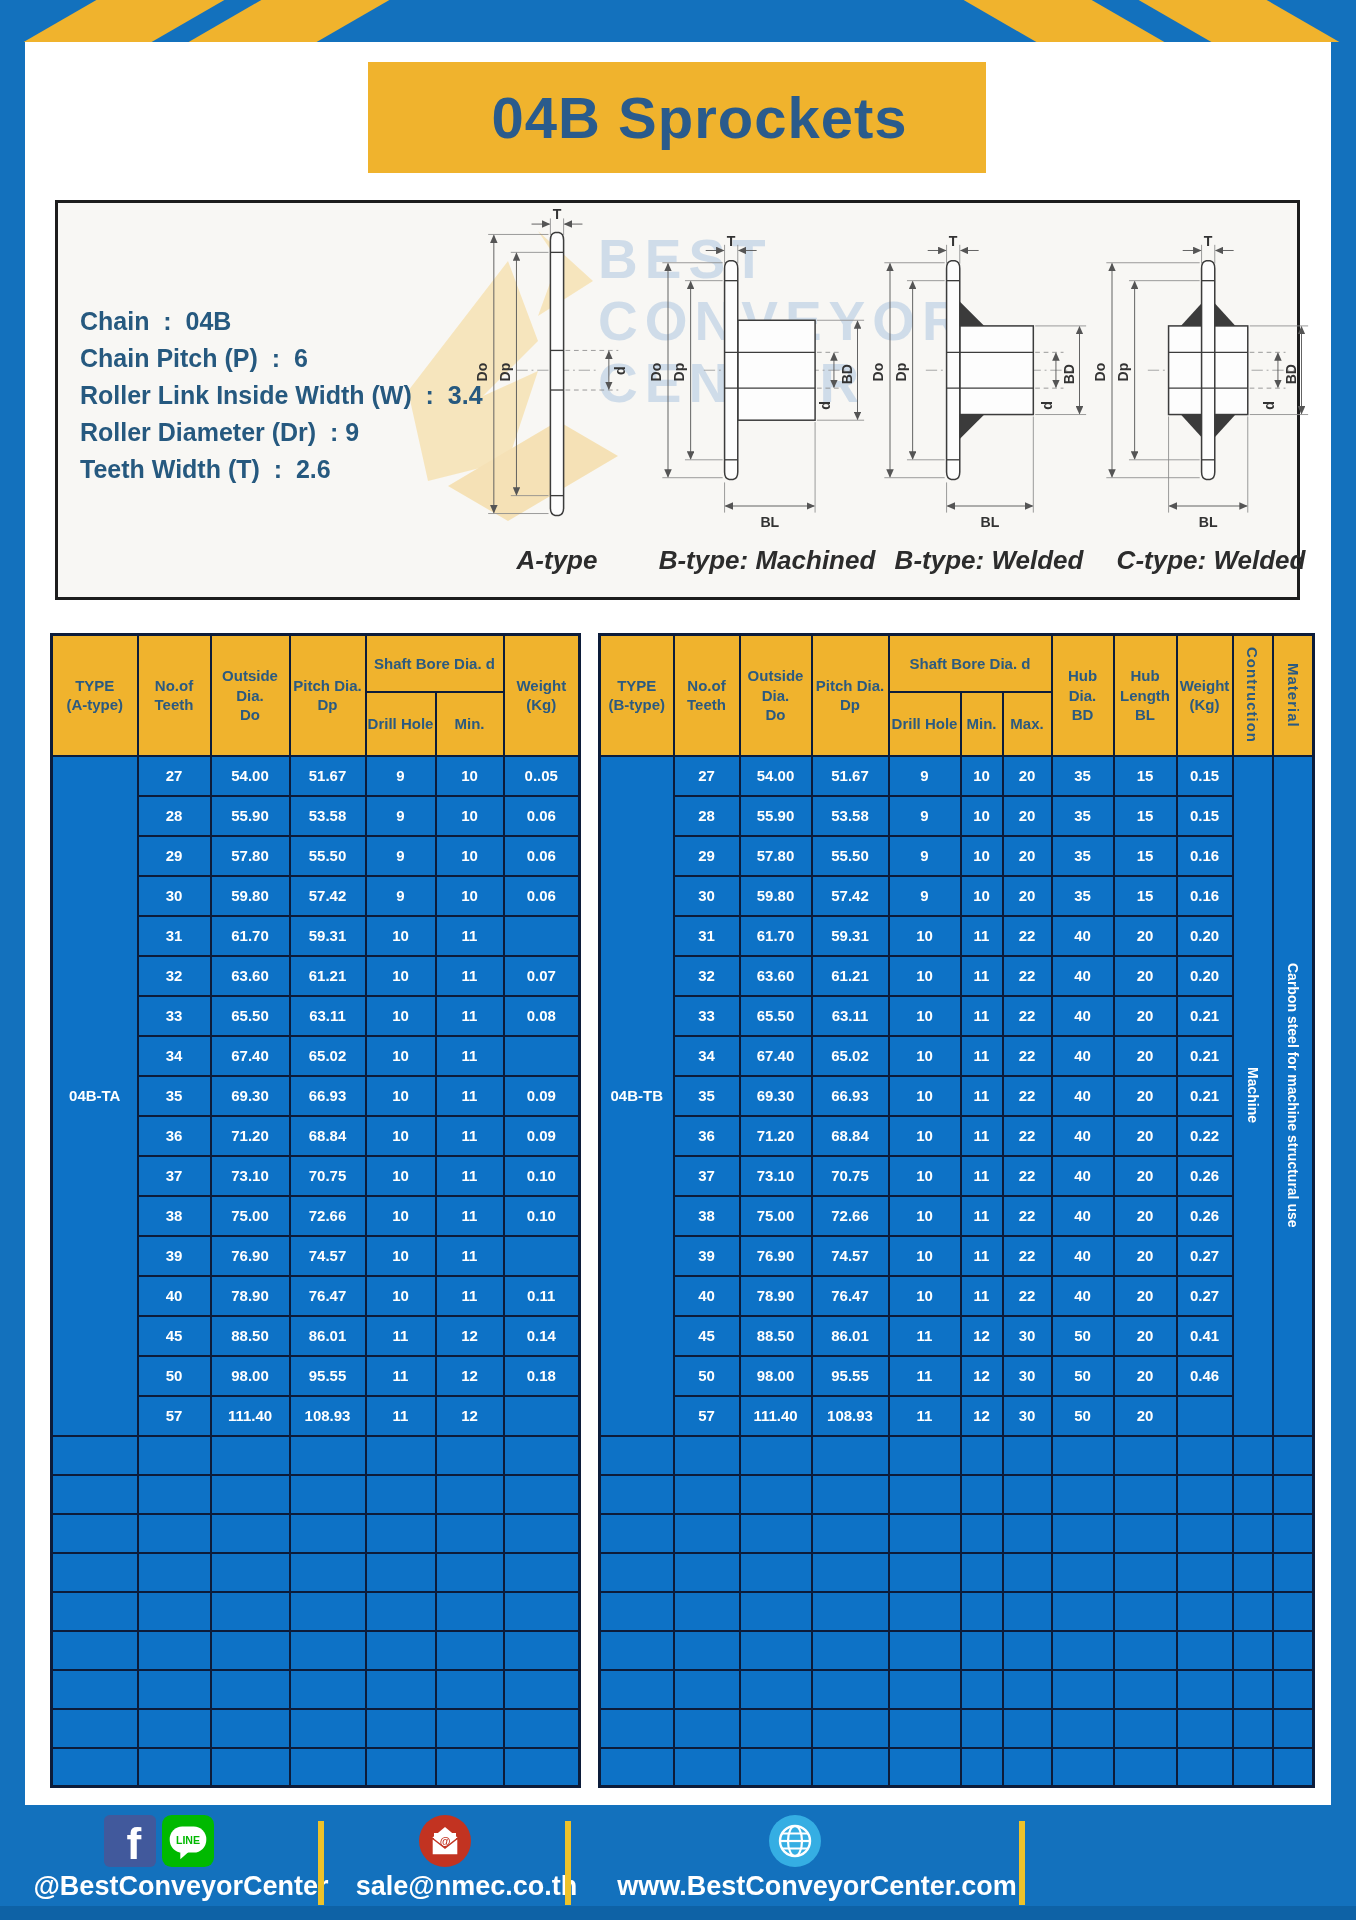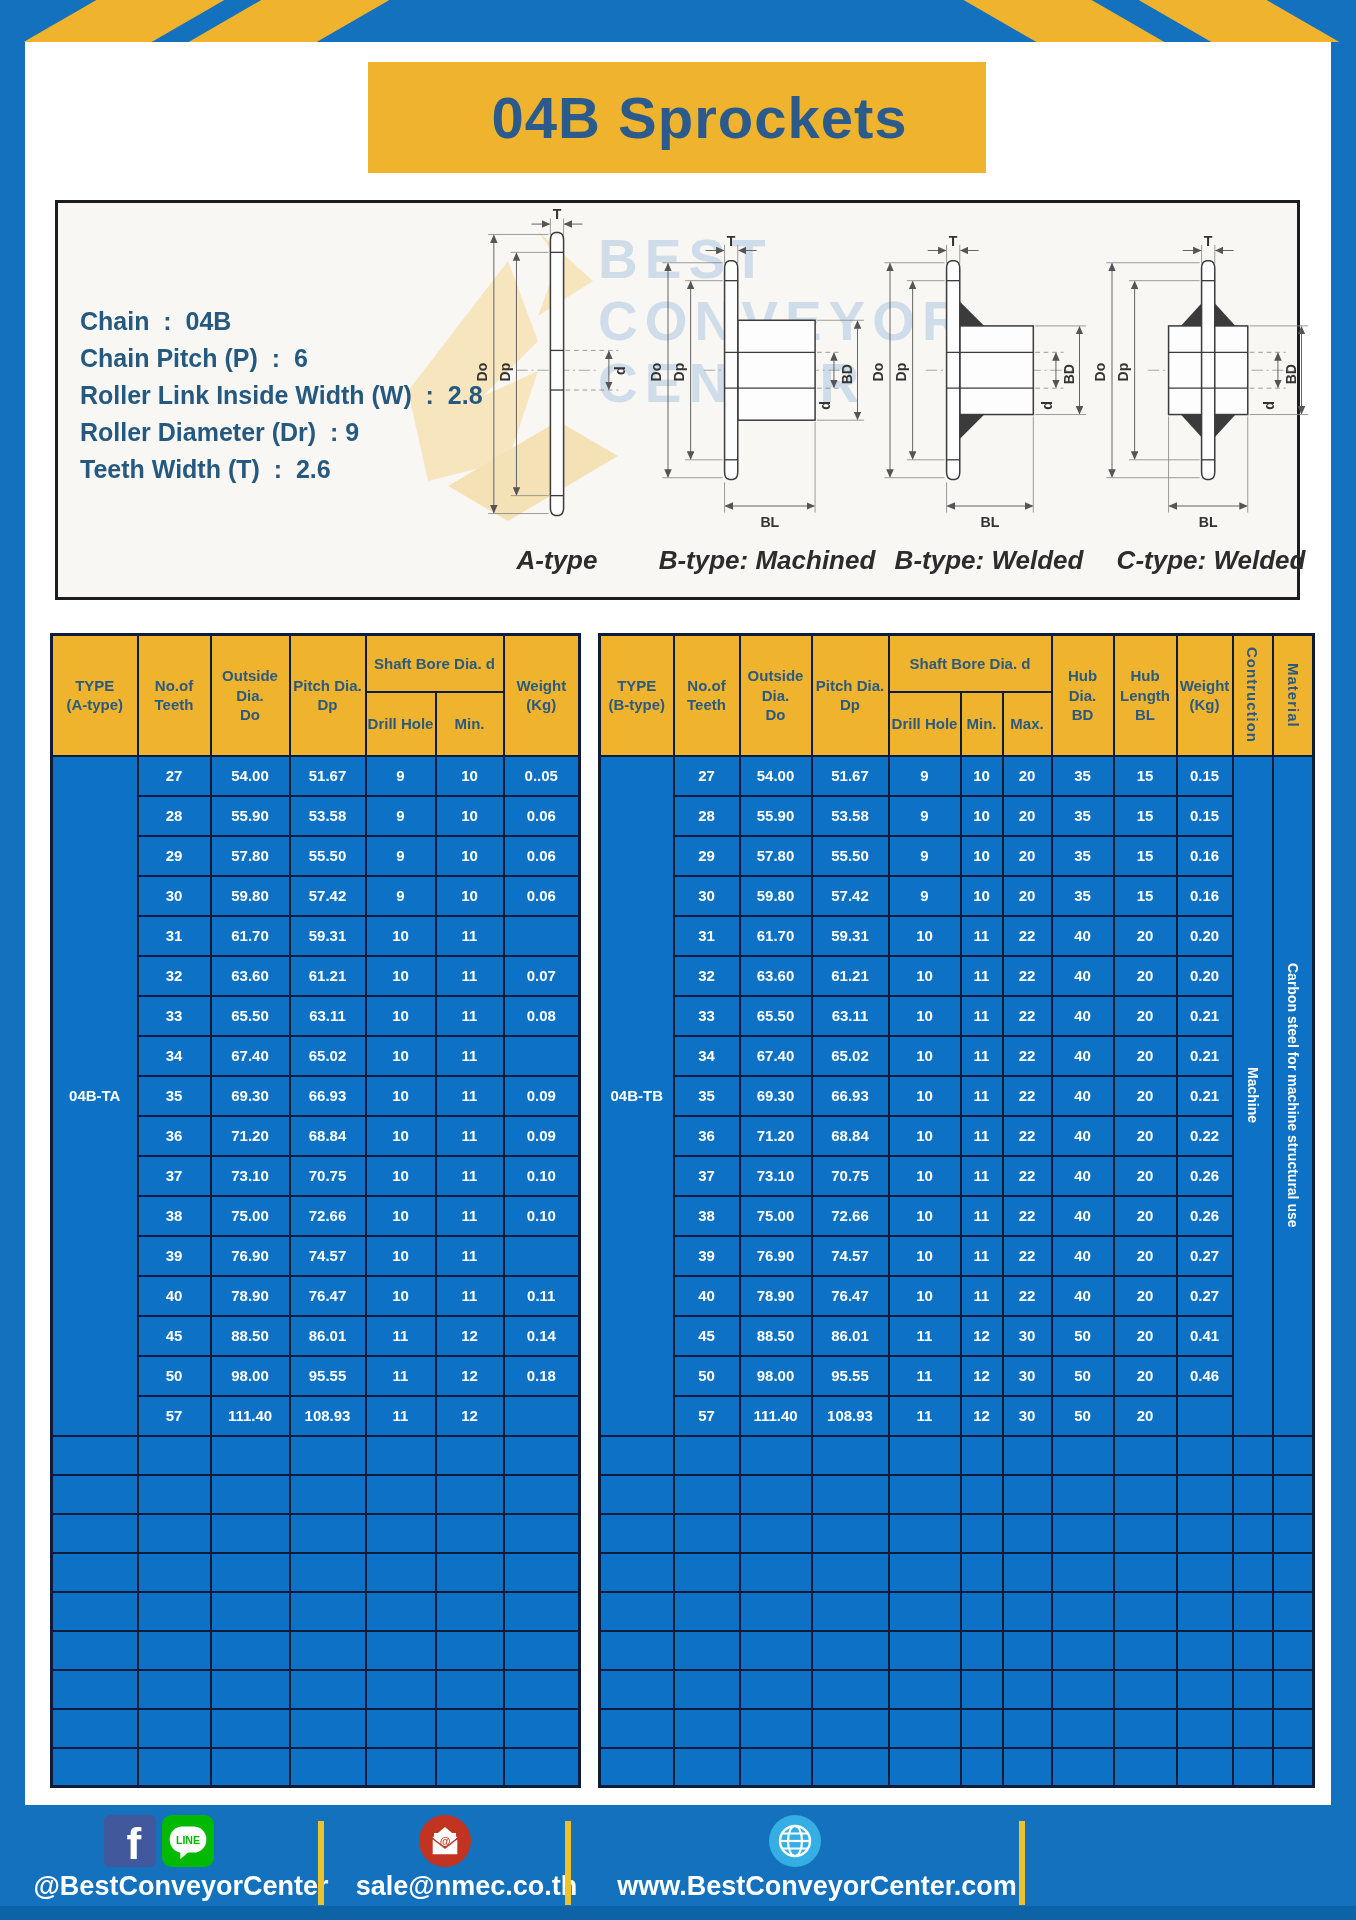--- a/index.html
+++ b/index.html
@@ -95,7 +95,7 @@
     <div class="specs">
         <div class="spec-line">Chain  :  04B</div>
         <div class="spec-line">Chain Pitch (P)  :  6</div>
-        <div class="spec-line">Roller Link Inside Width (W)  :  2.8</div>
+        <div class="spec-line">Roller Link Inside Width (W)  :  3.4</div>
         <div class="spec-line">Roller Diameter (Dr)  : 9</div>
         <div class="spec-line">Teeth Width (T)  :  2.6</div>
       </div>

